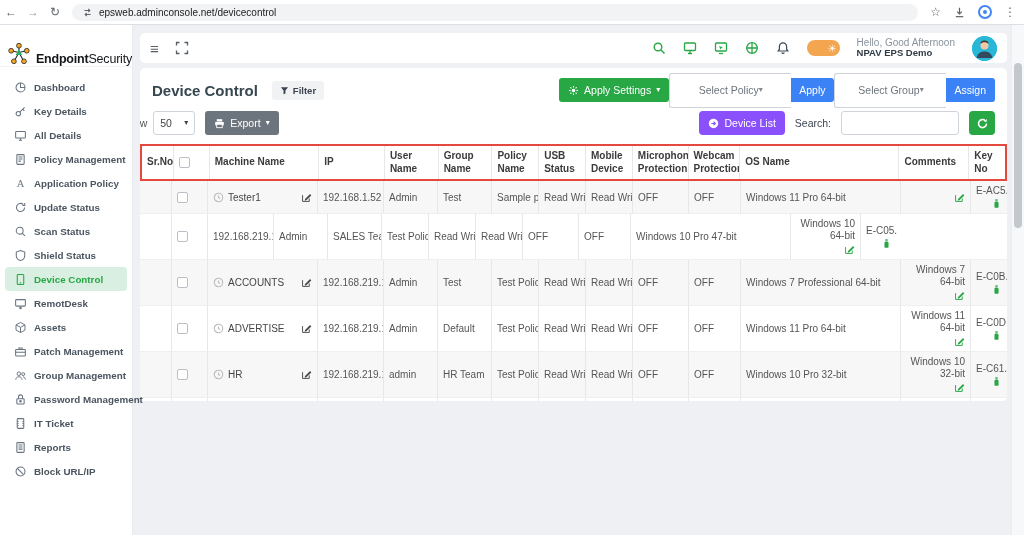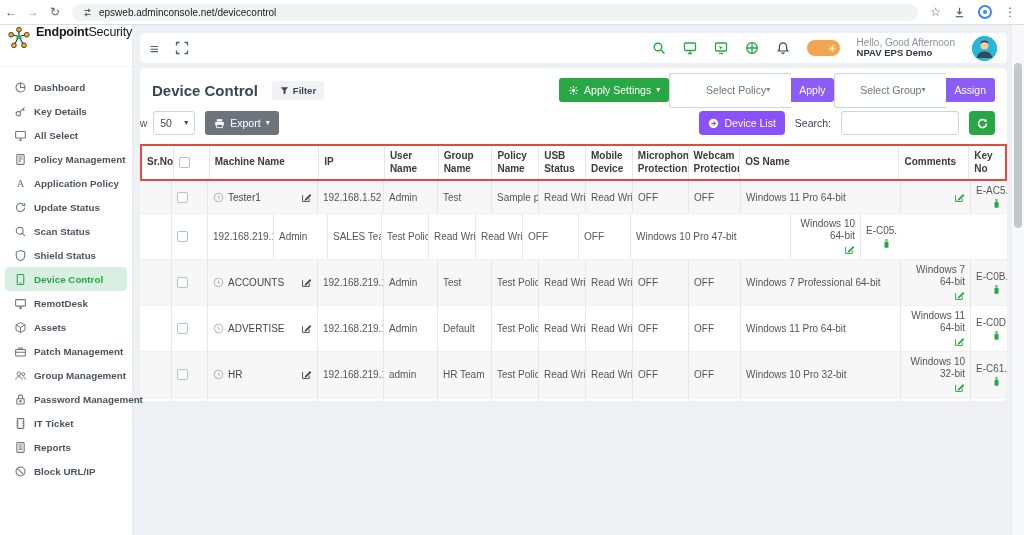--- a/index.html
+++ b/index.html
@@ -19,7 +19,7 @@
 
   
   .sidebar { position:absolute; top:25px; left:0; width:133px; bottom:0; background:#fff; border-right:1px solid #e9ebee; z-index:10; }
-  .logo-row { height:42px; display:flex; align-items:flex-start; gap:5px; padding-left:7px; border-bottom:1px solid #f2f3f5; }
+  .logo-row { height:42px; display:flex; align-items:flex-end; gap:5px; padding-left:7px; border-bottom:1px solid #f2f3f5; }
   .logo-text { font-size:12.5px; color:#15171a; letter-spacing:-0.2px; }
   .logo-text b { font-weight:800; }
   .nav { padding-top:8px; }

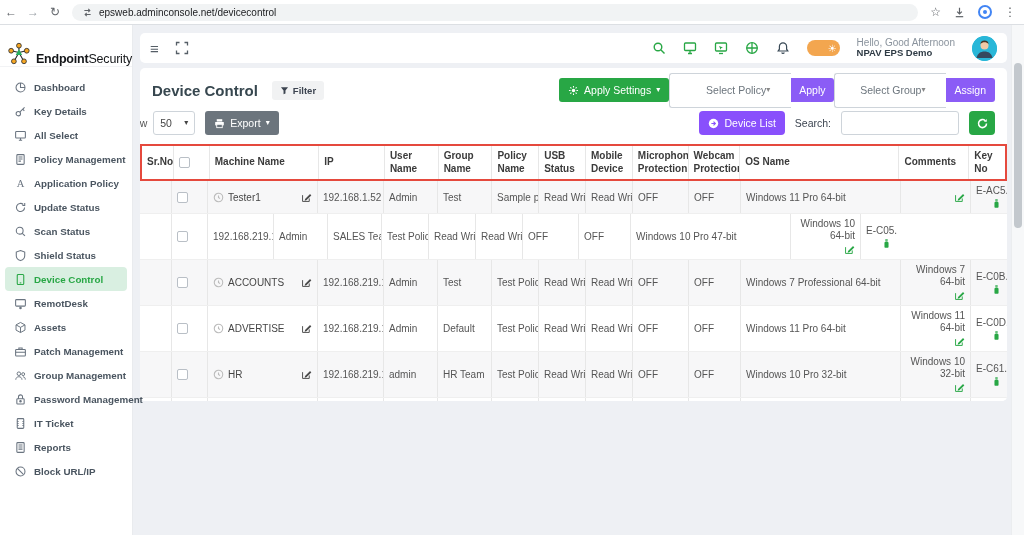--- a/index.html
+++ b/index.html
@@ -59,7 +59,7 @@
   .btn-dark { background:#6c757d; }
   .caret { font-size:8px; line-height:1; }
   .sel-group { display:flex; align-items:center; }
-  .select { height:35px; border:1px solid #ced4da; border-right:none; border-radius:3px 0 0 3px; background:#fff; color:#6c757d; font-size:10.5px; display:flex; align-items:center; justify-content:flex-end; padding:0 21px; cursor:pointer; }
+  .select { height:35px; border:1px solid #ced4da; border-right:none; border-radius:3px 0 0 3px; background:#fff; color:#6c757d; font-size:10.5px; display:flex; align-items:center; justify-content:center; padding:0 21px; cursor:pointer; }
   .select .caret { color:#888; }
   .sel-policy { width:122px; }
   .sel-grp { width:112px; }

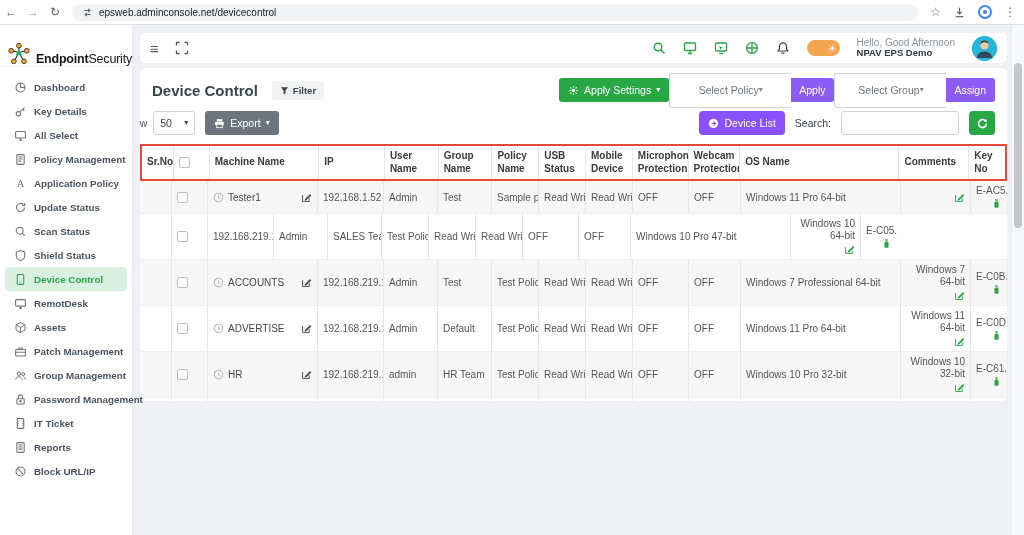--- a/index.html
+++ b/index.html
@@ -54,7 +54,7 @@
   .row1-right { margin-left:auto; display:flex; align-items:center; gap:0; }
   .btn { border:none; border-radius:3px; height:24px; font-size:10.5px; color:#fff; display:inline-flex; align-items:center; gap:5px; padding:0 9px; cursor:pointer; font-family:inherit; }
   .btn-green { background:#28a745; }
-  .btn-blue { background:#8b5cf6; border-radius:0 3px 3px 0;padding-left:8px; }
+  .btn-blue { background:#3b82f6; border-radius:0 3px 3px 0;padding-left:8px; }
   .btn-purple { background:#8950fc; border-radius:4px; }
   .btn-dark { background:#6c757d; }
   .caret { font-size:8px; line-height:1; }

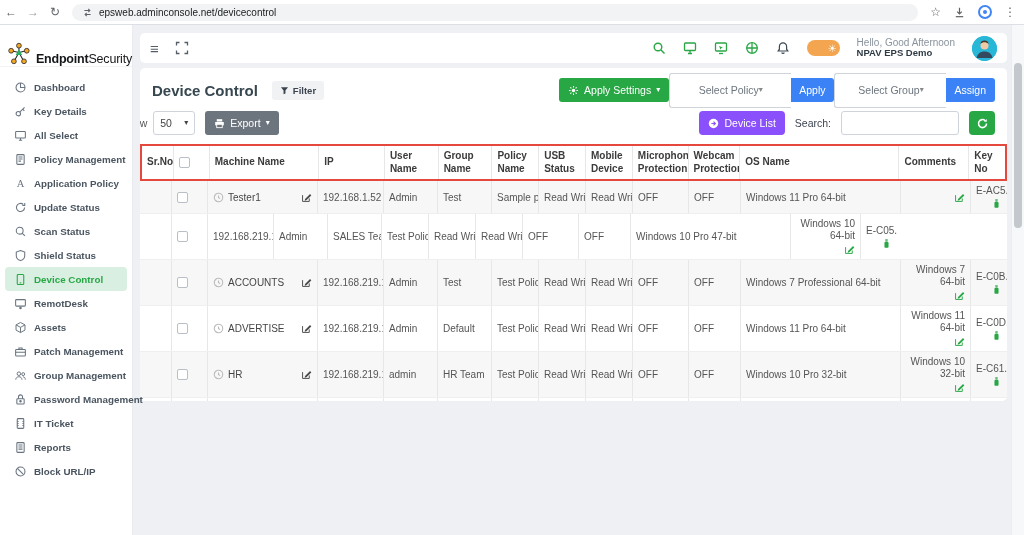--- a/index.html
+++ b/index.html
@@ -165,7 +165,7 @@
             <path d="M6 13.8h4M8 11v2.8"></path>
           </svg>
         </span>
-        <span class="nav-label">All Select</span>
+        <span class="nav-label">All Details</span>
       </div>
       <div class="nav-item">
         <span class="nav-icon">

